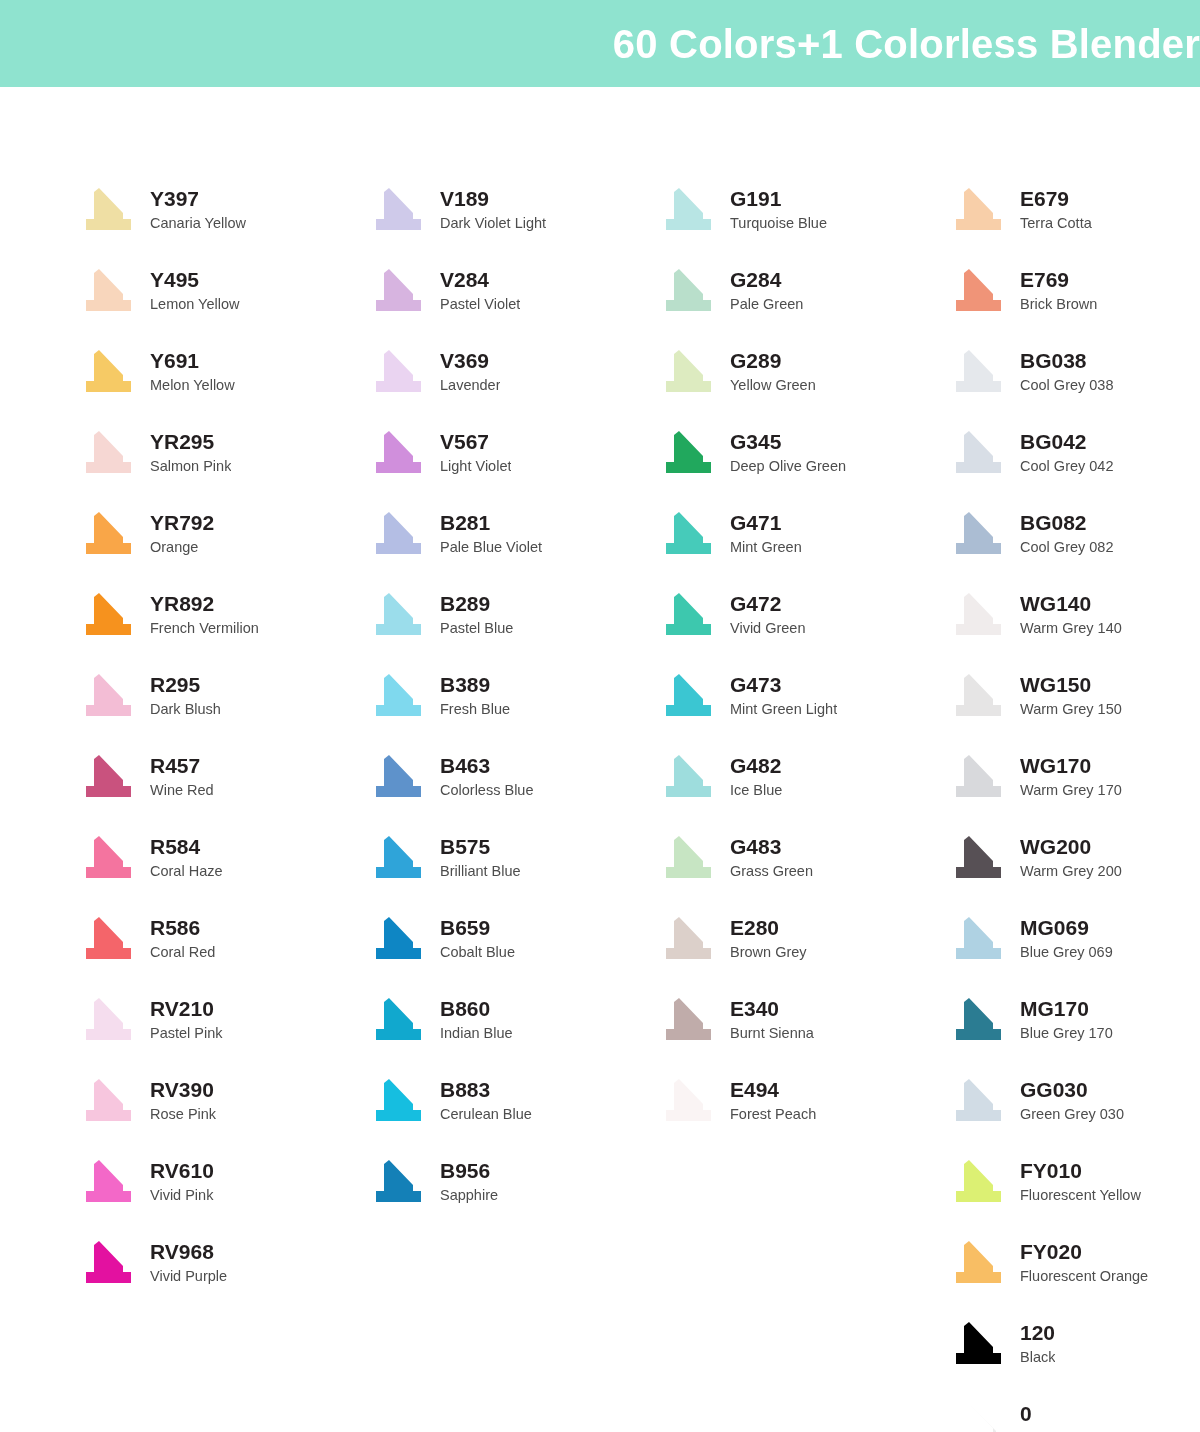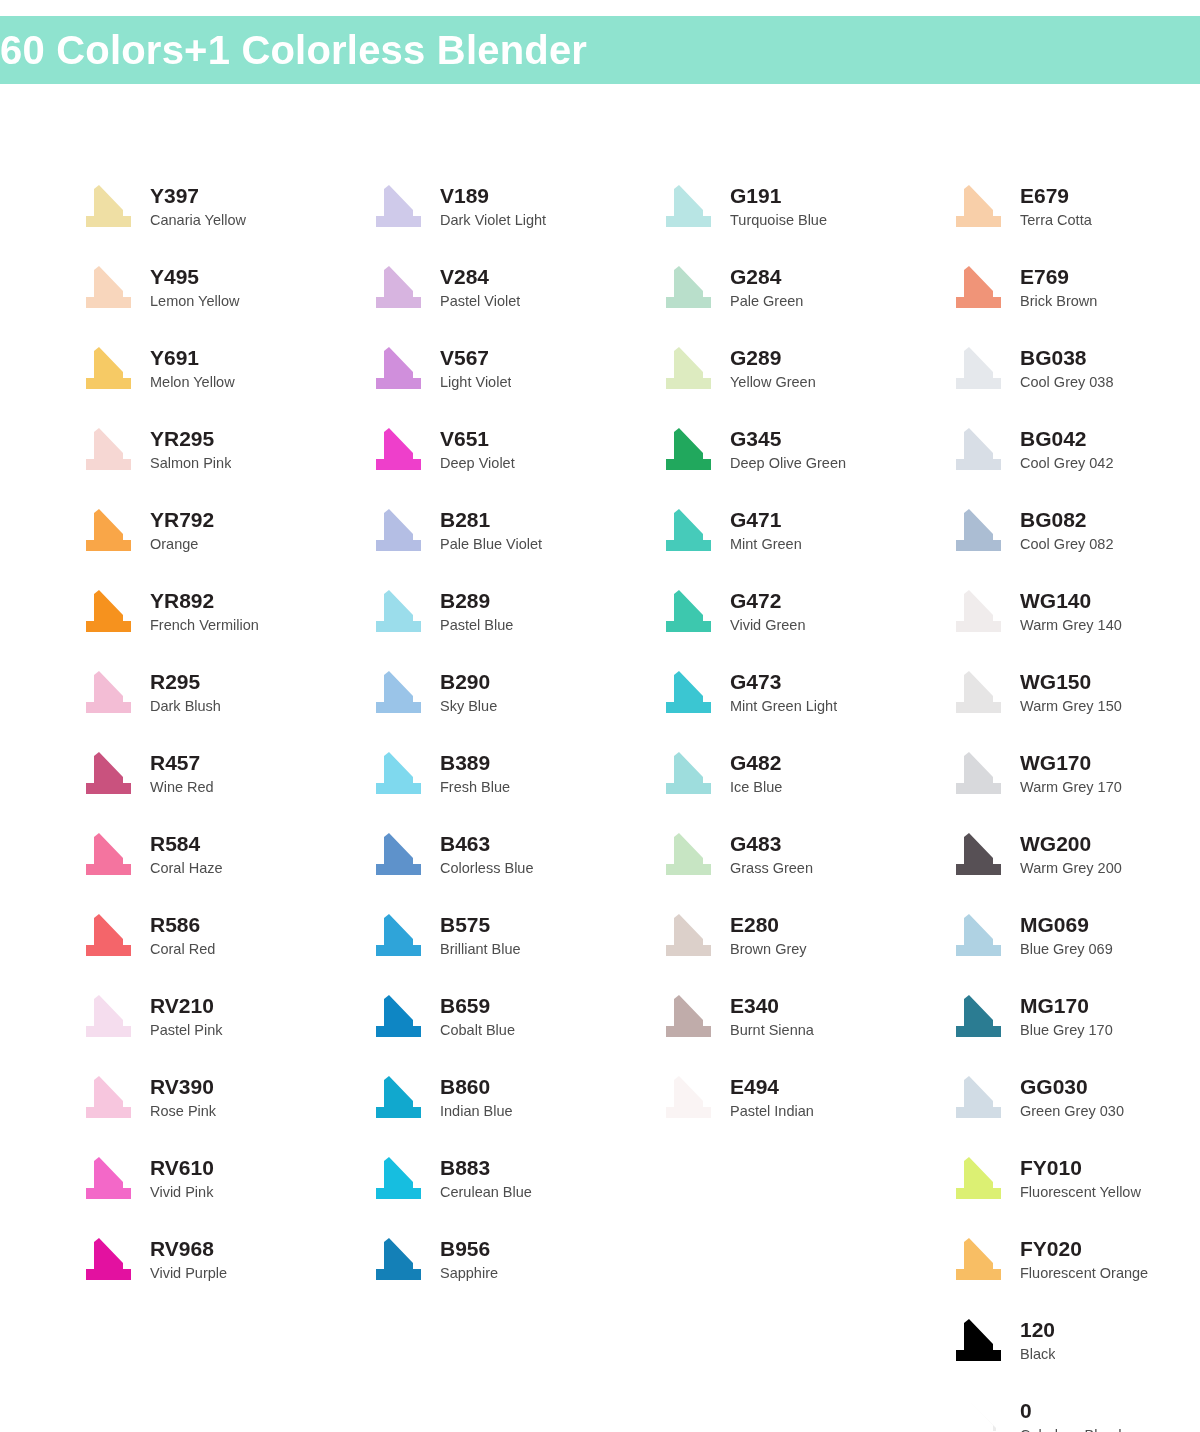--- a/index.html
+++ b/index.html
@@ -19,12 +19,11 @@
   
   .banner {
     width: 1200px;
-    height: 68px;
+    height: 87px;
     background: #8FE3CF;
     display: flex;
     align-items: center;
-    justify-content: flex-start;
-    margin-top: 16px;
+    justify-content: flex-end;
   }
   .banner-title {
     color: #ffffff;

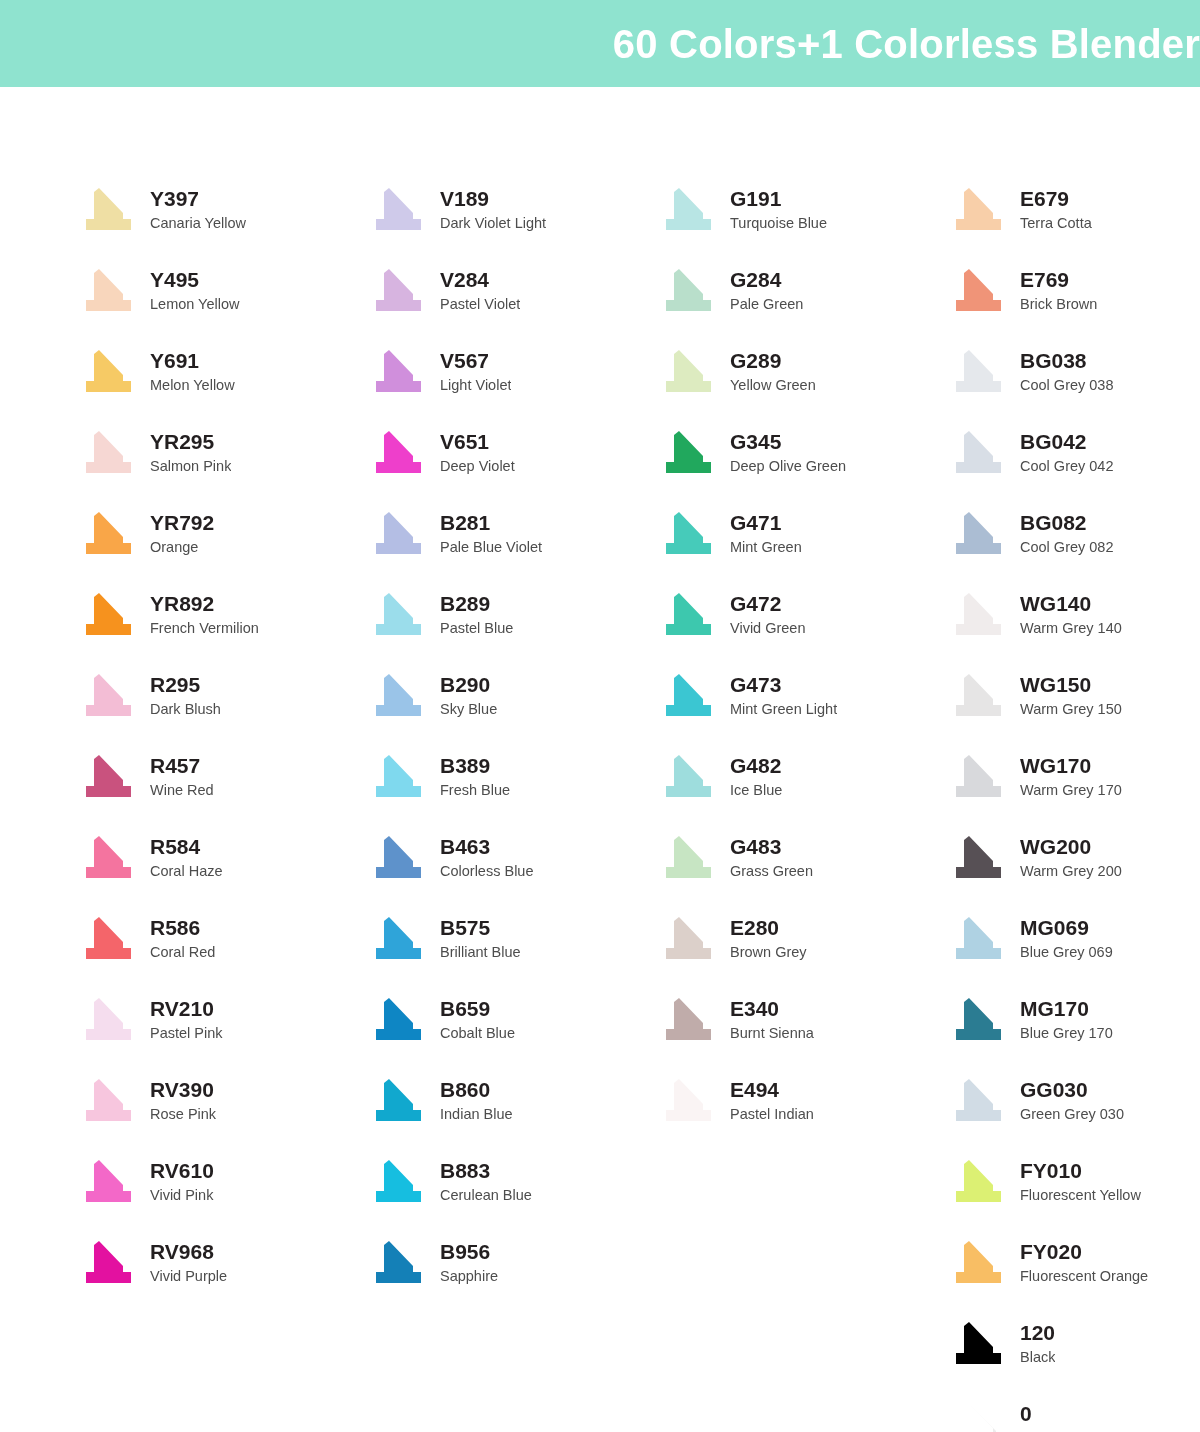--- a/index.html
+++ b/index.html
@@ -285,6 +285,17 @@
         <div class="swatch-row">
           <div class="nib-wrap">
             <svg class="nib" viewBox="0 0 52 50">
+              <path d="M14 3 L38 28 L38 34 L46 34 L46 45 L1 45 L1 34 L9 34 L9 7 Z" fill="#EAD4F1"></path>
+            </svg>
+          </div>
+          <div class="labels">
+            <div class="code">V369</div>
+            <div class="cname">Lavender</div>
+          </div>
+        </div>
+        <div class="swatch-row">
+          <div class="nib-wrap">
+            <svg class="nib" viewBox="0 0 52 50">
               <path d="M14 3 L38 28 L38 34 L46 34 L46 45 L1 45 L1 34 L9 34 L9 7 Z" fill="#D08FDC"></path>
             </svg>
           </div>

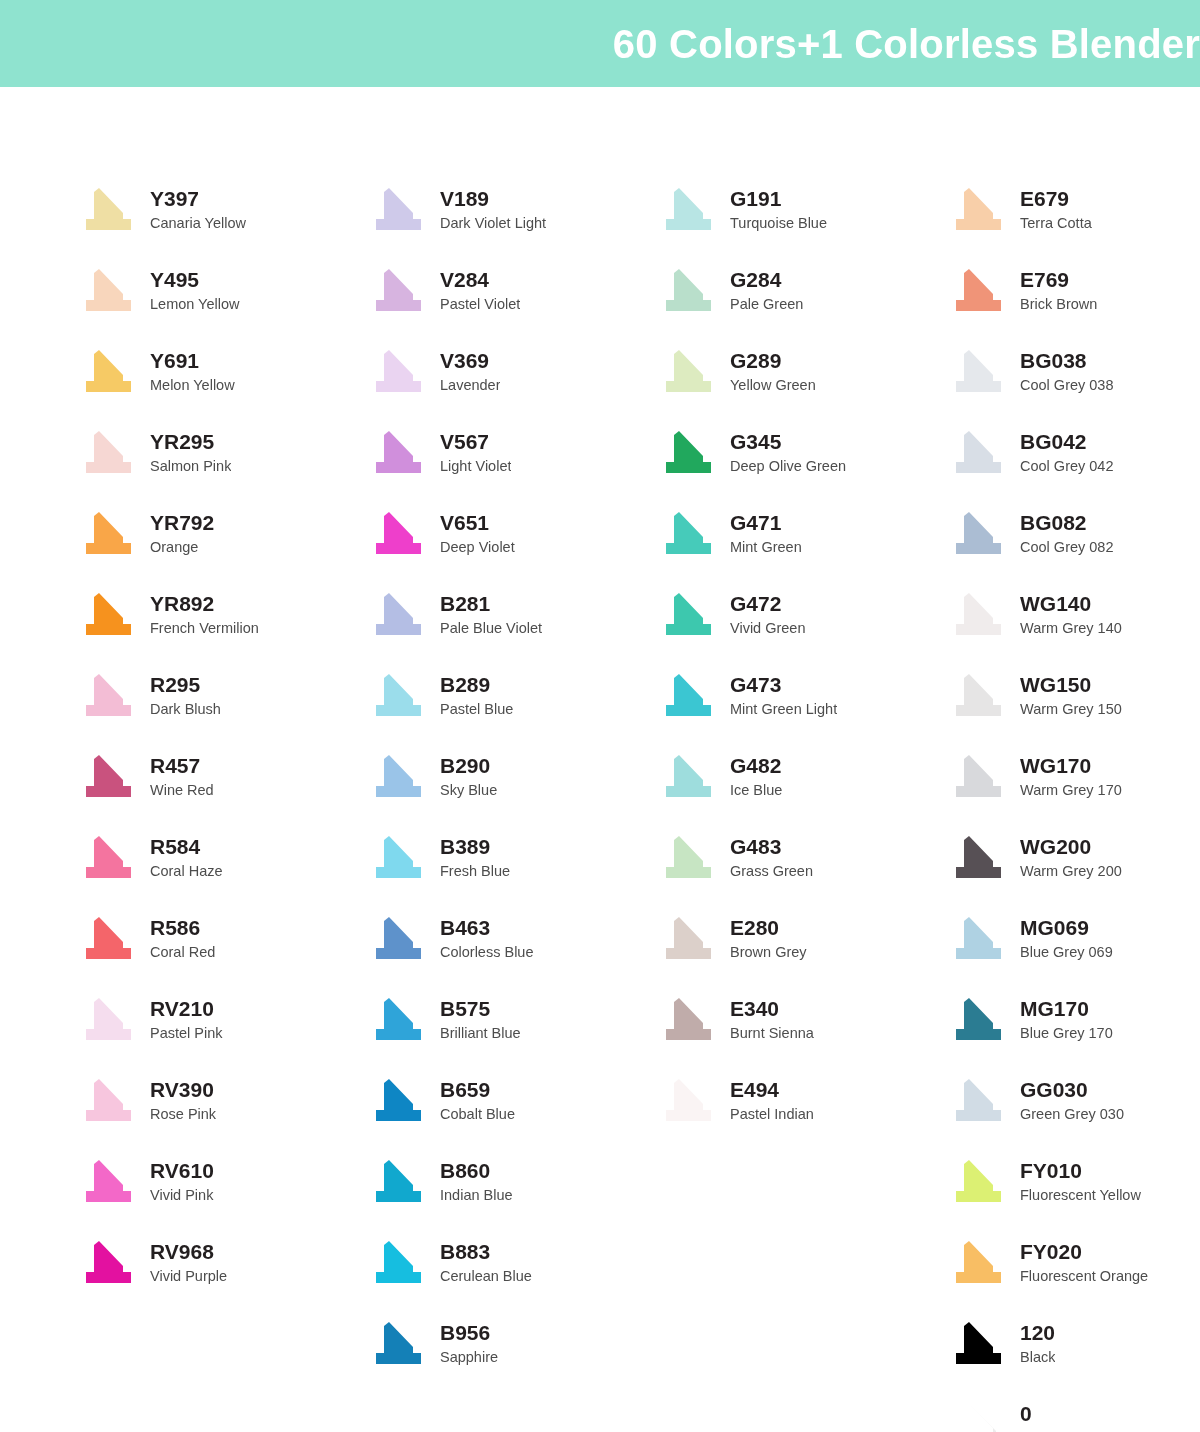--- a/index.html
+++ b/index.html
@@ -307,17 +307,6 @@
         <div class="swatch-row">
           <div class="nib-wrap">
             <svg class="nib" viewBox="0 0 52 50">
-              <path d="M14 3 L38 28 L38 34 L46 34 L46 45 L1 45 L1 34 L9 34 L9 7 Z" fill="#EE3FCB"></path>
-            </svg>
-          </div>
-          <div class="labels">
-            <div class="code">V651</div>
-            <div class="cname">Deep Violet</div>
-          </div>
-        </div>
-        <div class="swatch-row">
-          <div class="nib-wrap">
-            <svg class="nib" viewBox="0 0 52 50">
               <path d="M14 3 L38 28 L38 34 L46 34 L46 45 L1 45 L1 34 L9 34 L9 7 Z" fill="#B4BEE4"></path>
             </svg>
           </div>

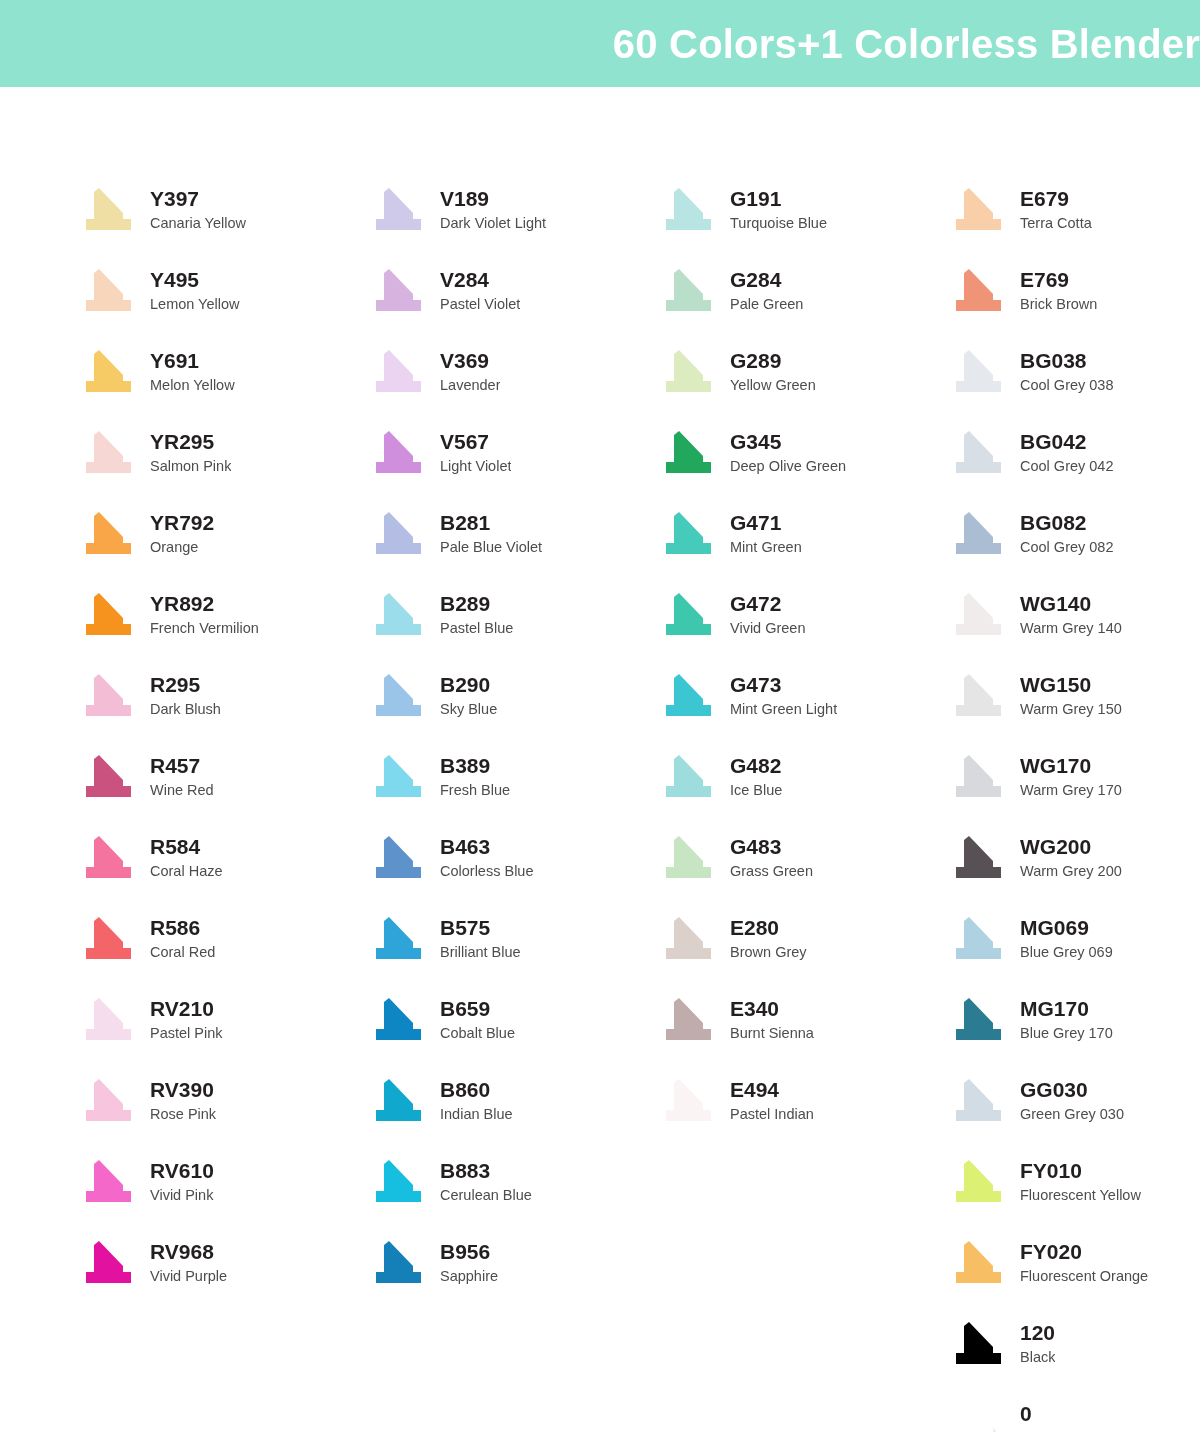--- a/index.html
+++ b/index.html
@@ -329,17 +329,6 @@
         <div class="swatch-row">
           <div class="nib-wrap">
             <svg class="nib" viewBox="0 0 52 50">
-              <path d="M14 3 L38 28 L38 34 L46 34 L46 45 L1 45 L1 34 L9 34 L9 7 Z" fill="#9AC4E8"></path>
-            </svg>
-          </div>
-          <div class="labels">
-            <div class="code">B290</div>
-            <div class="cname">Sky Blue</div>
-          </div>
-        </div>
-        <div class="swatch-row">
-          <div class="nib-wrap">
-            <svg class="nib" viewBox="0 0 52 50">
               <path d="M14 3 L38 28 L38 34 L46 34 L46 45 L1 45 L1 34 L9 34 L9 7 Z" fill="#7FD9EE"></path>
             </svg>
           </div>

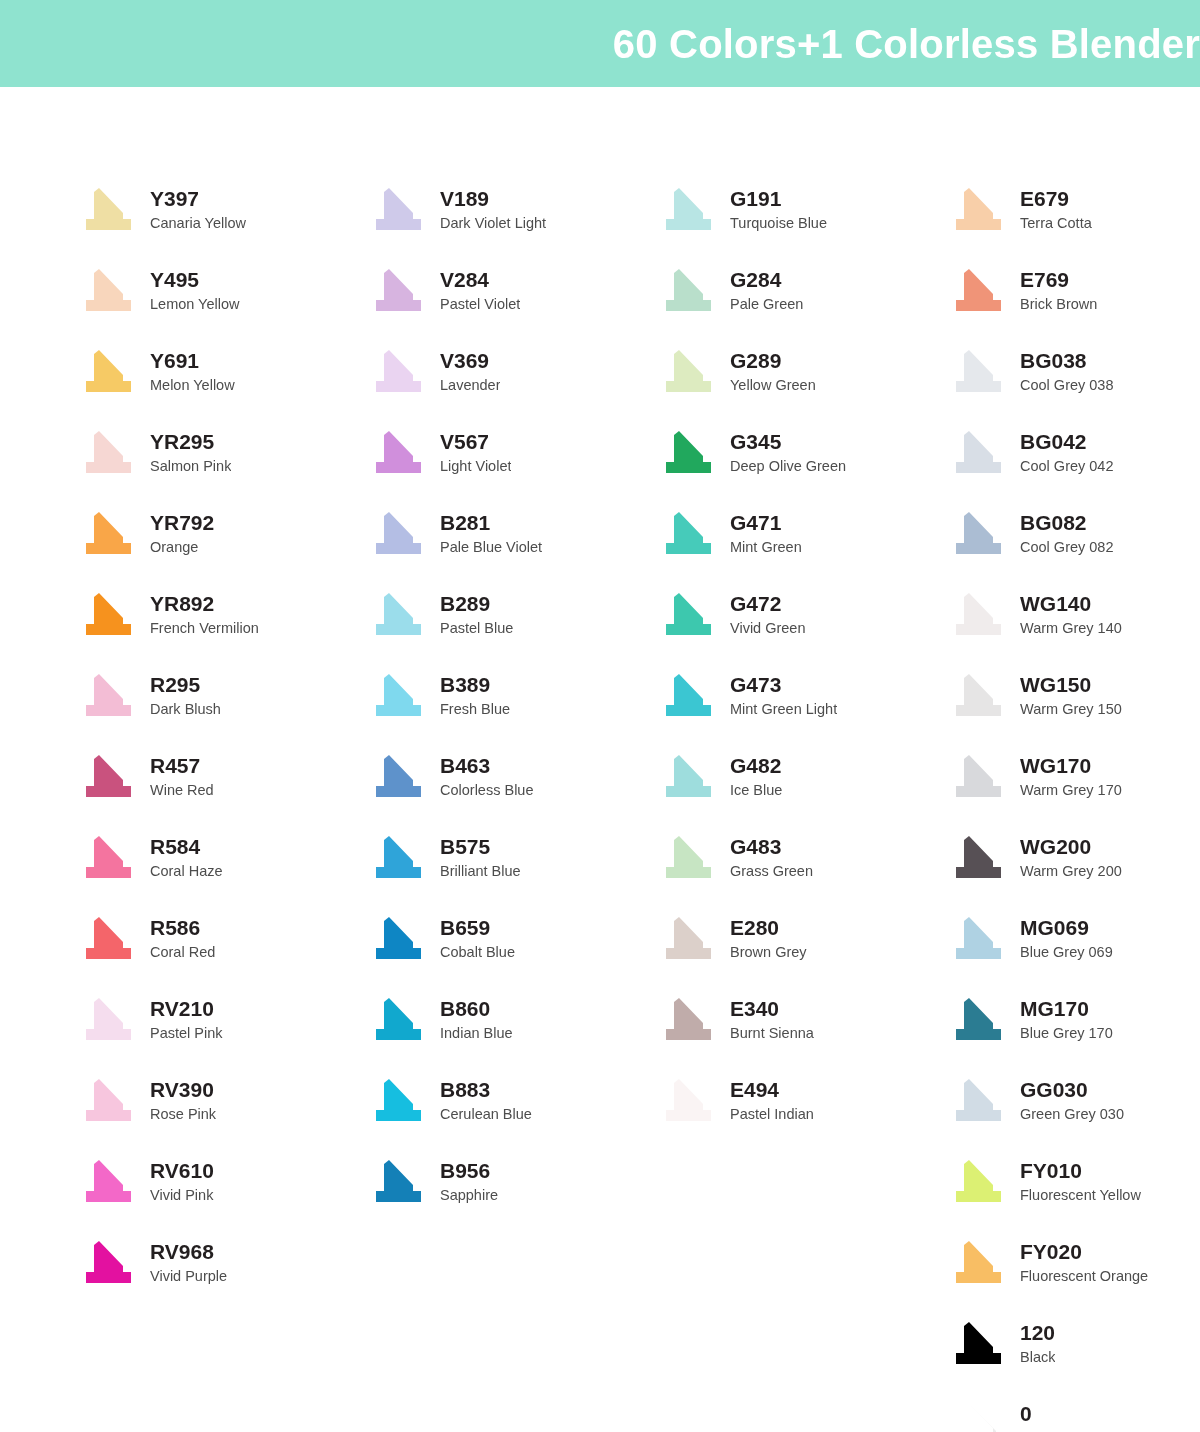--- a/index.html
+++ b/index.html
@@ -534,7 +534,7 @@
           </div>
           <div class="labels">
             <div class="code">E494</div>
-            <div class="cname">Pastel Indian</div>
+            <div class="cname">Forest Peach</div>
           </div>
         </div>
       </div>

